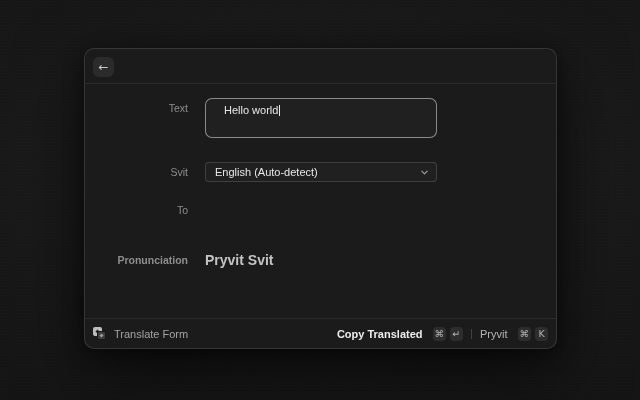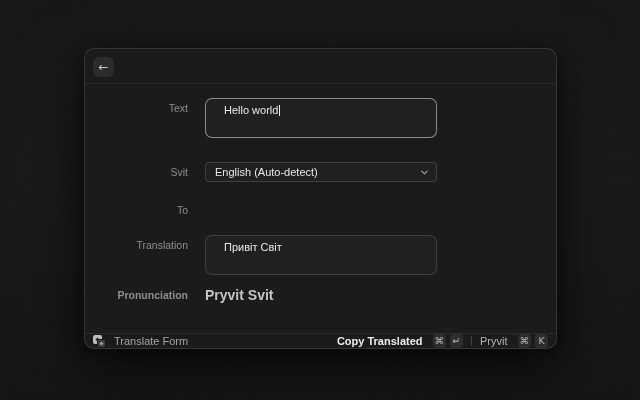--- a/index.html
+++ b/index.html
@@ -40,7 +40,7 @@
   .row { display:flex; }
   .row-text { margin-bottom:24px; }
   .row-from { margin-bottom:18px; }
-  .row-to { margin-bottom:15px; }
+  .row-to { margin-bottom:33px; }
   .row-translation { margin-bottom:13px; }
   .lbl {
     width:103px; text-align:right; margin-right:17px;

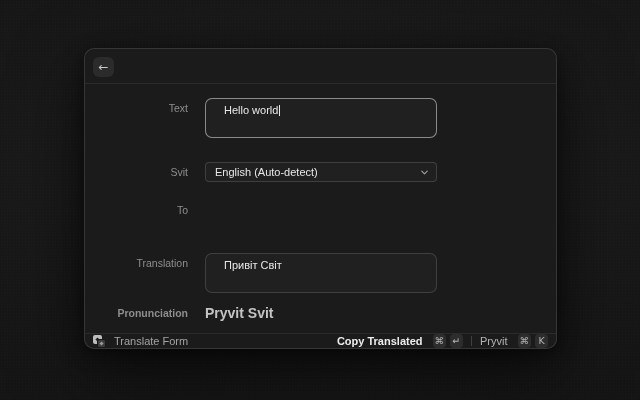--- a/index.html
+++ b/index.html
@@ -146,12 +146,6 @@
         <div class="lbl">To</div>
       </div>
 
-      <div class="row row-translation">
-        <div class="lbl">Translation</div>
-        <div class="control textarea">
-          <span>Привіт Світ</span>
-        </div>
-      </div>
 
       <div class="row row-pron">
         <div class="lbl">Pronunciation</div>

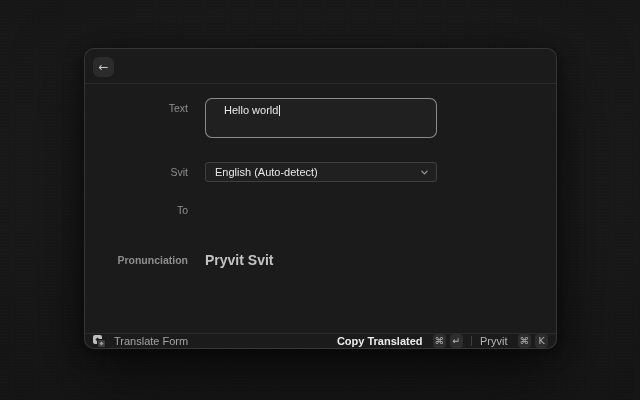--- a/index.html
+++ b/index.html
@@ -72,7 +72,7 @@
 
   
   .footer {
-    position:absolute; left:0; right:0; bottom:0; height:15px;
+    position:absolute; left:0; right:0; bottom:0; height:30px;
     border-top:1px solid rgba(255,255,255,0.07);
     display:flex; align-items:center; padding:0 8px;
     border-radius:0 0 10px 10px;

